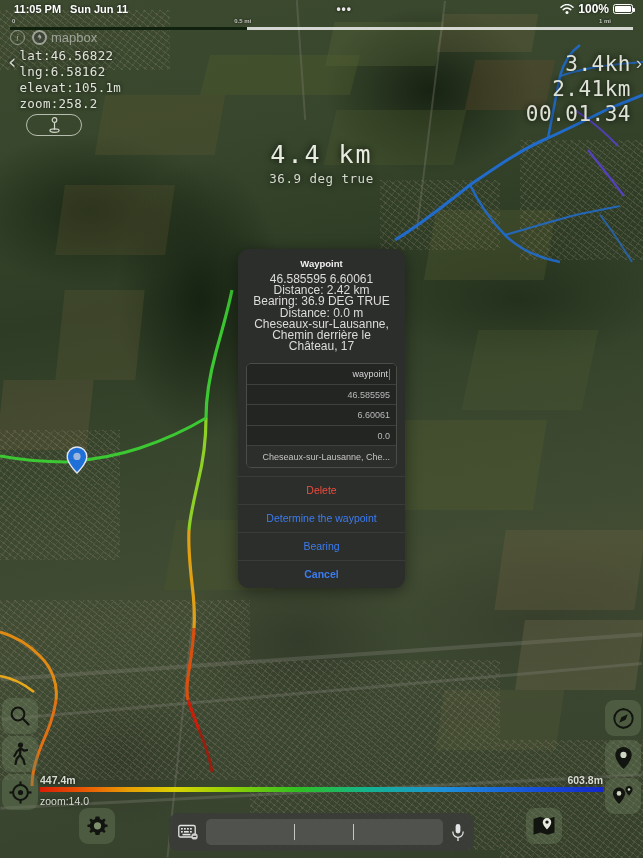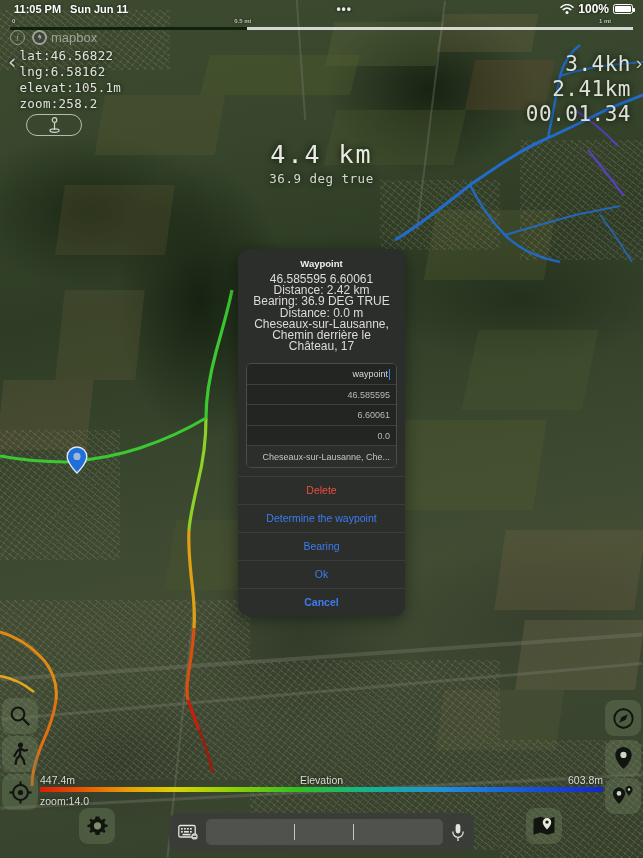--- a/index.html
+++ b/index.html
@@ -403,7 +403,6 @@
       <div class="btn danger">Delete</div>
       <div class="btn">Determine the waypoint</div>
       <div class="btn">Bearing</div>
-      <div class="btn">Ok</div>
       <div class="btn bold">Cancel</div>
     </div>
 </div>

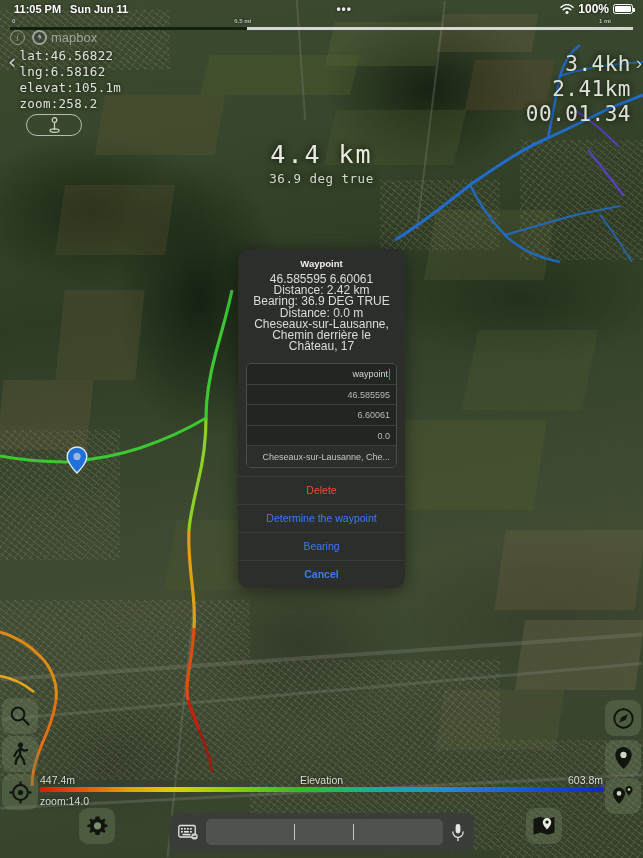--- a/index.html
+++ b/index.html
@@ -196,7 +196,7 @@
       #8fd005 34%,#2fbf22 46%,#14b48e 58%,#1f8fd8 72%,#1850d8 88%,#1428c8 100%);
   }
   #elevation .etxt {
-    position:absolute; top:4px; font-size:10.5px; color:#d8dcd2; font-weight:normal;
+    position:absolute; top:4px; font-size:10.5px; color:#d8dcd2; font-weight:bold;
     text-shadow:0 0 4px rgba(0,0,0,.85);
   }
   #elevation .emin { left:40px; }

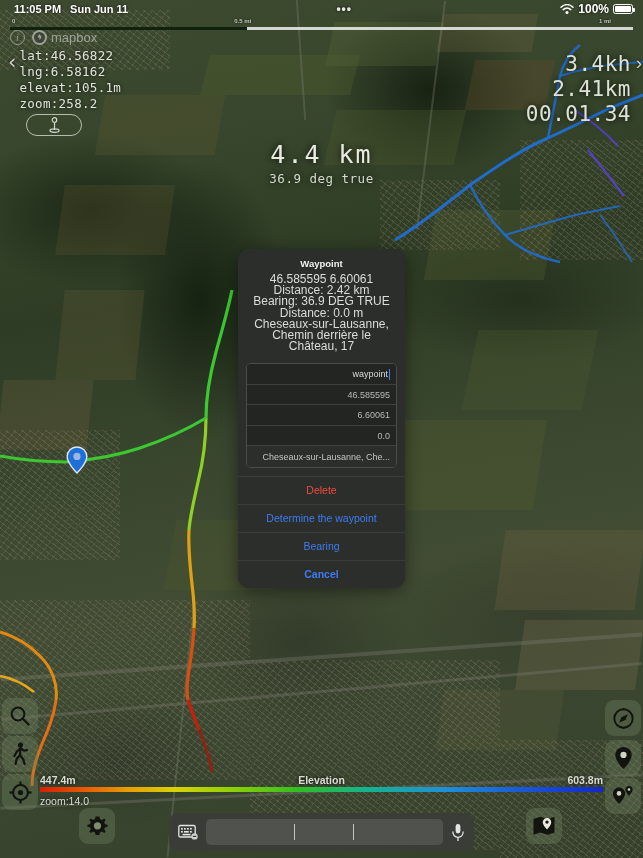--- a/index.html
+++ b/index.html
@@ -455,7 +455,6 @@
 
 <div id="elevation">
   <span class="etxt emin">447.4m</span>
-  <span class="etxt emid">Elevation</span>
   <span class="etxt emax">603.8m</span>
   <div class="grad"></div>
   <span class="ezoom">zoom:14.0</span>

